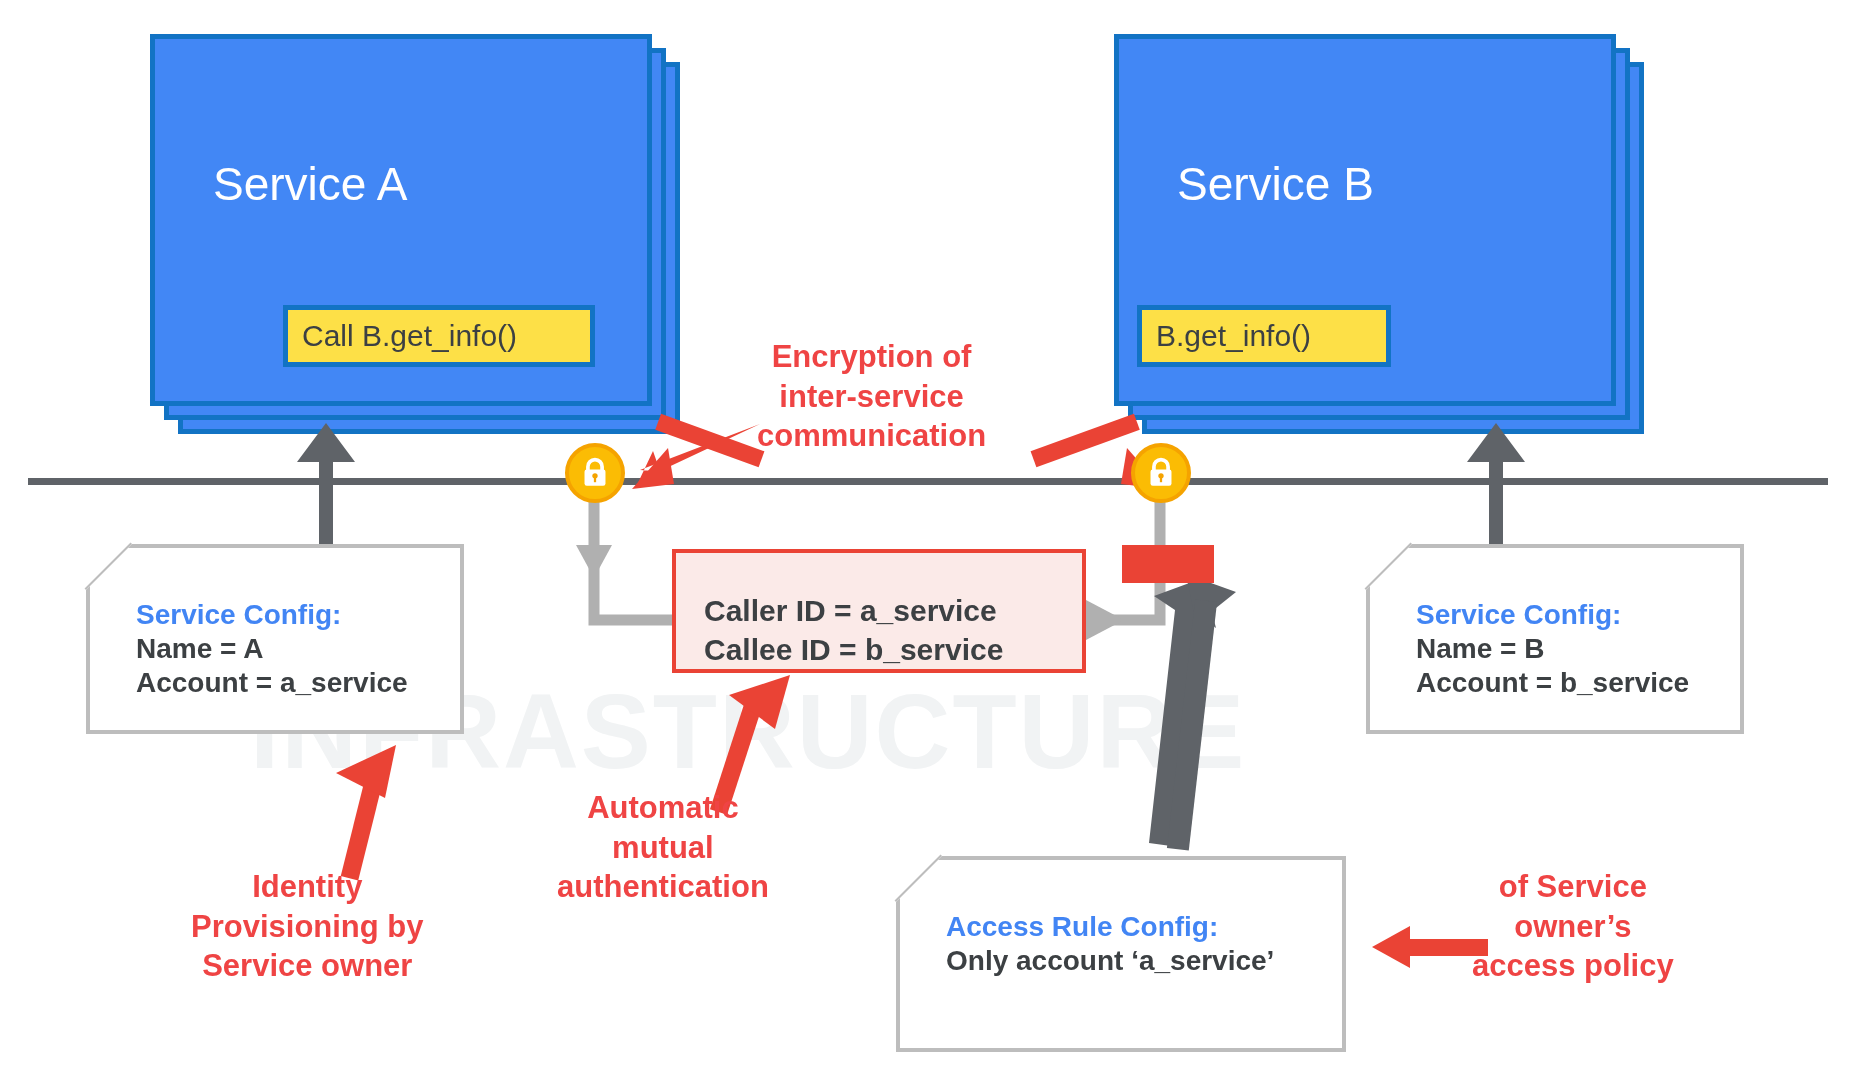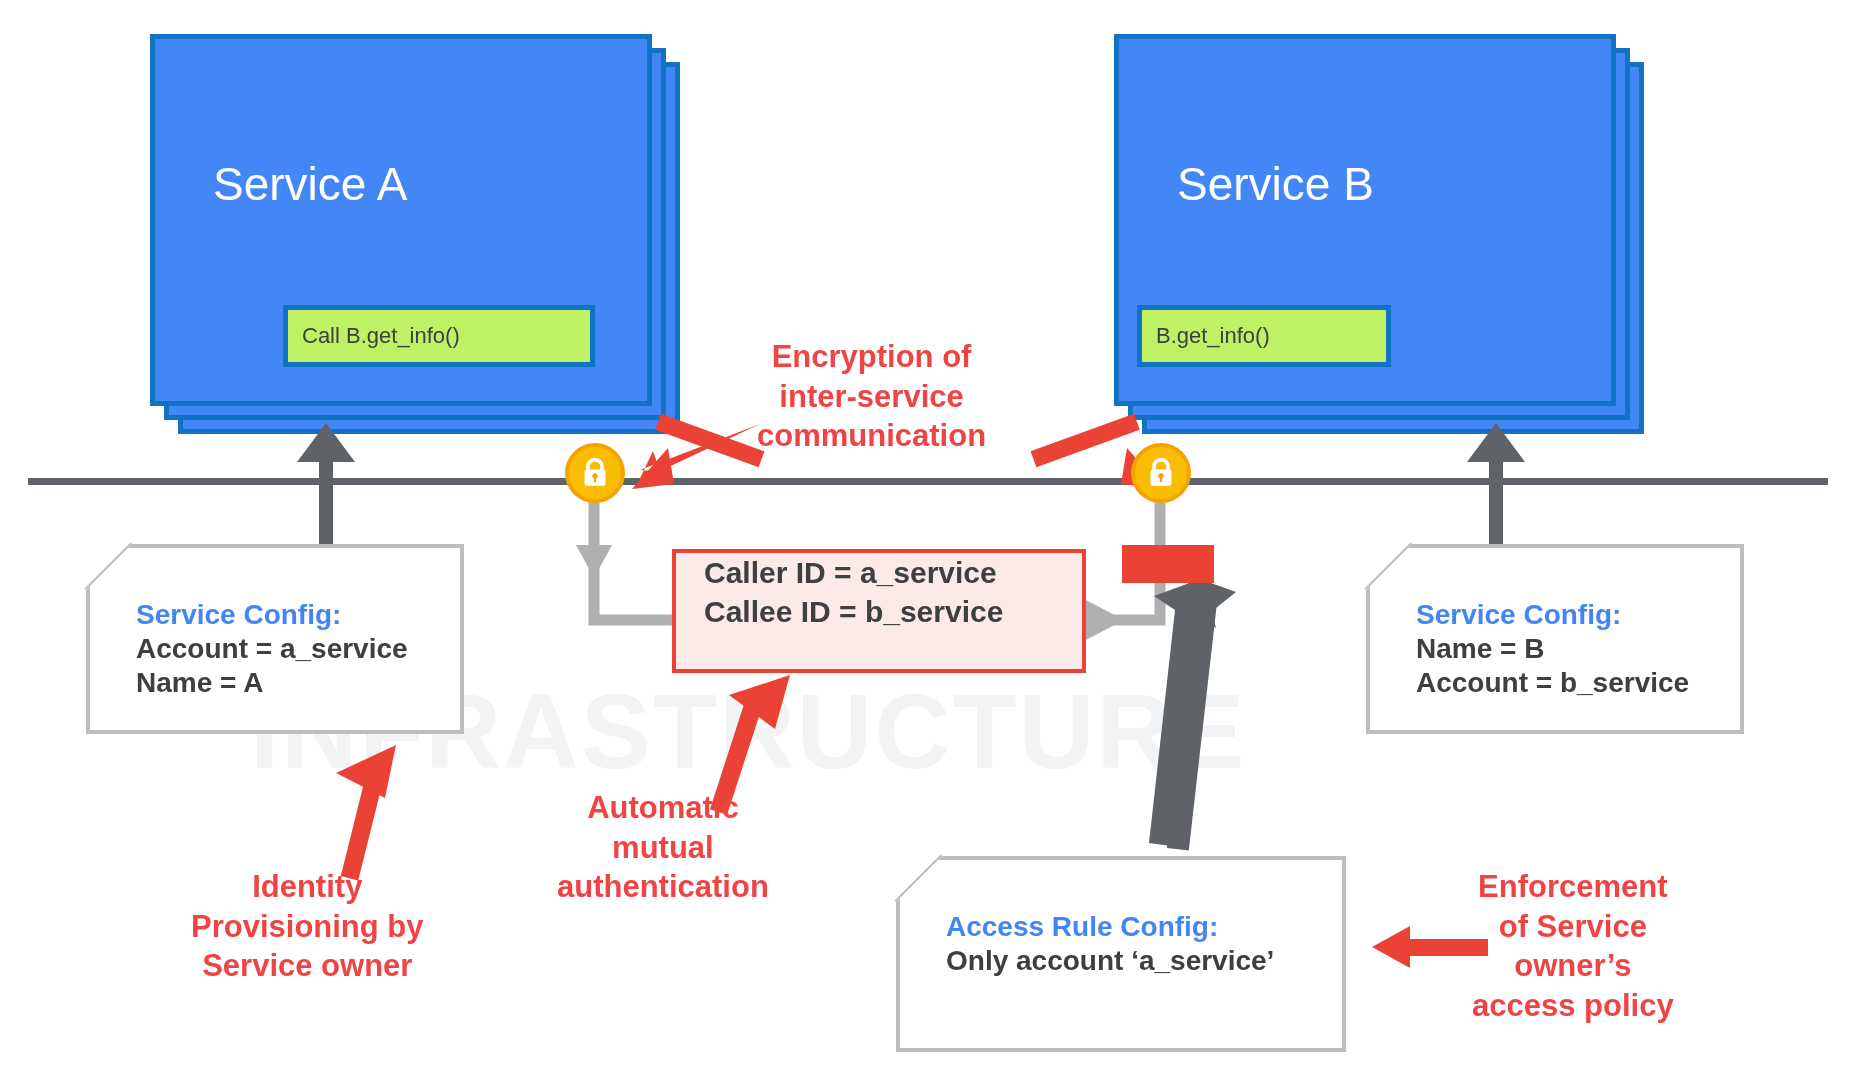--- a/index.html
+++ b/index.html
@@ -52,11 +52,11 @@
   }
   .api-chip {
     position: absolute;
-    background: #bef264;
+    background: #fde047;
     border: 5px solid #1273c4;
     box-sizing: border-box;
     color: #3c4043;
-    font-size: 22px;
+    font-size: 30px;
     display: flex;
     align-items: center;
     padding: 8px 14px;

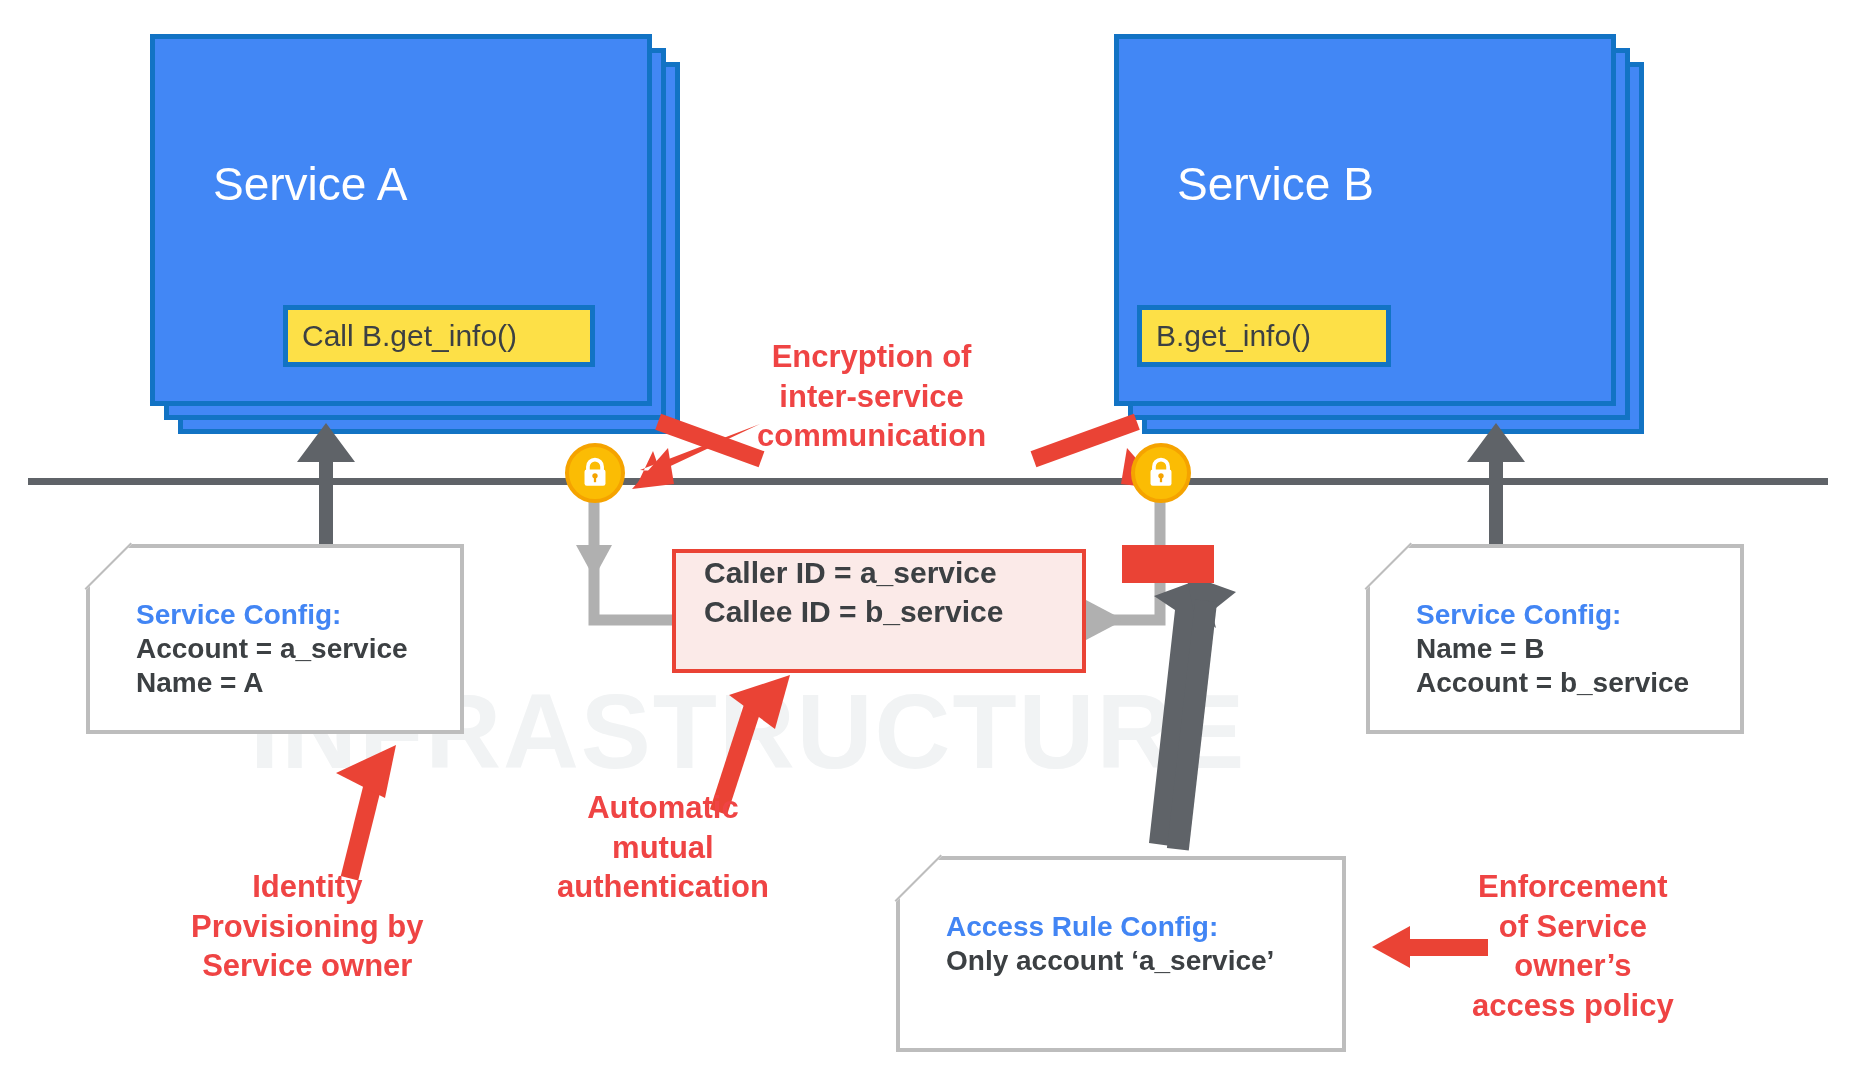--- a/index.html
+++ b/index.html
@@ -111,7 +111,7 @@
     box-sizing: border-box;
     display: flex;
     flex-direction: column;
-    justify-content: flex-start;
+    justify-content: flex-end;
     padding-left: 28px;
   }
   .idbox div {

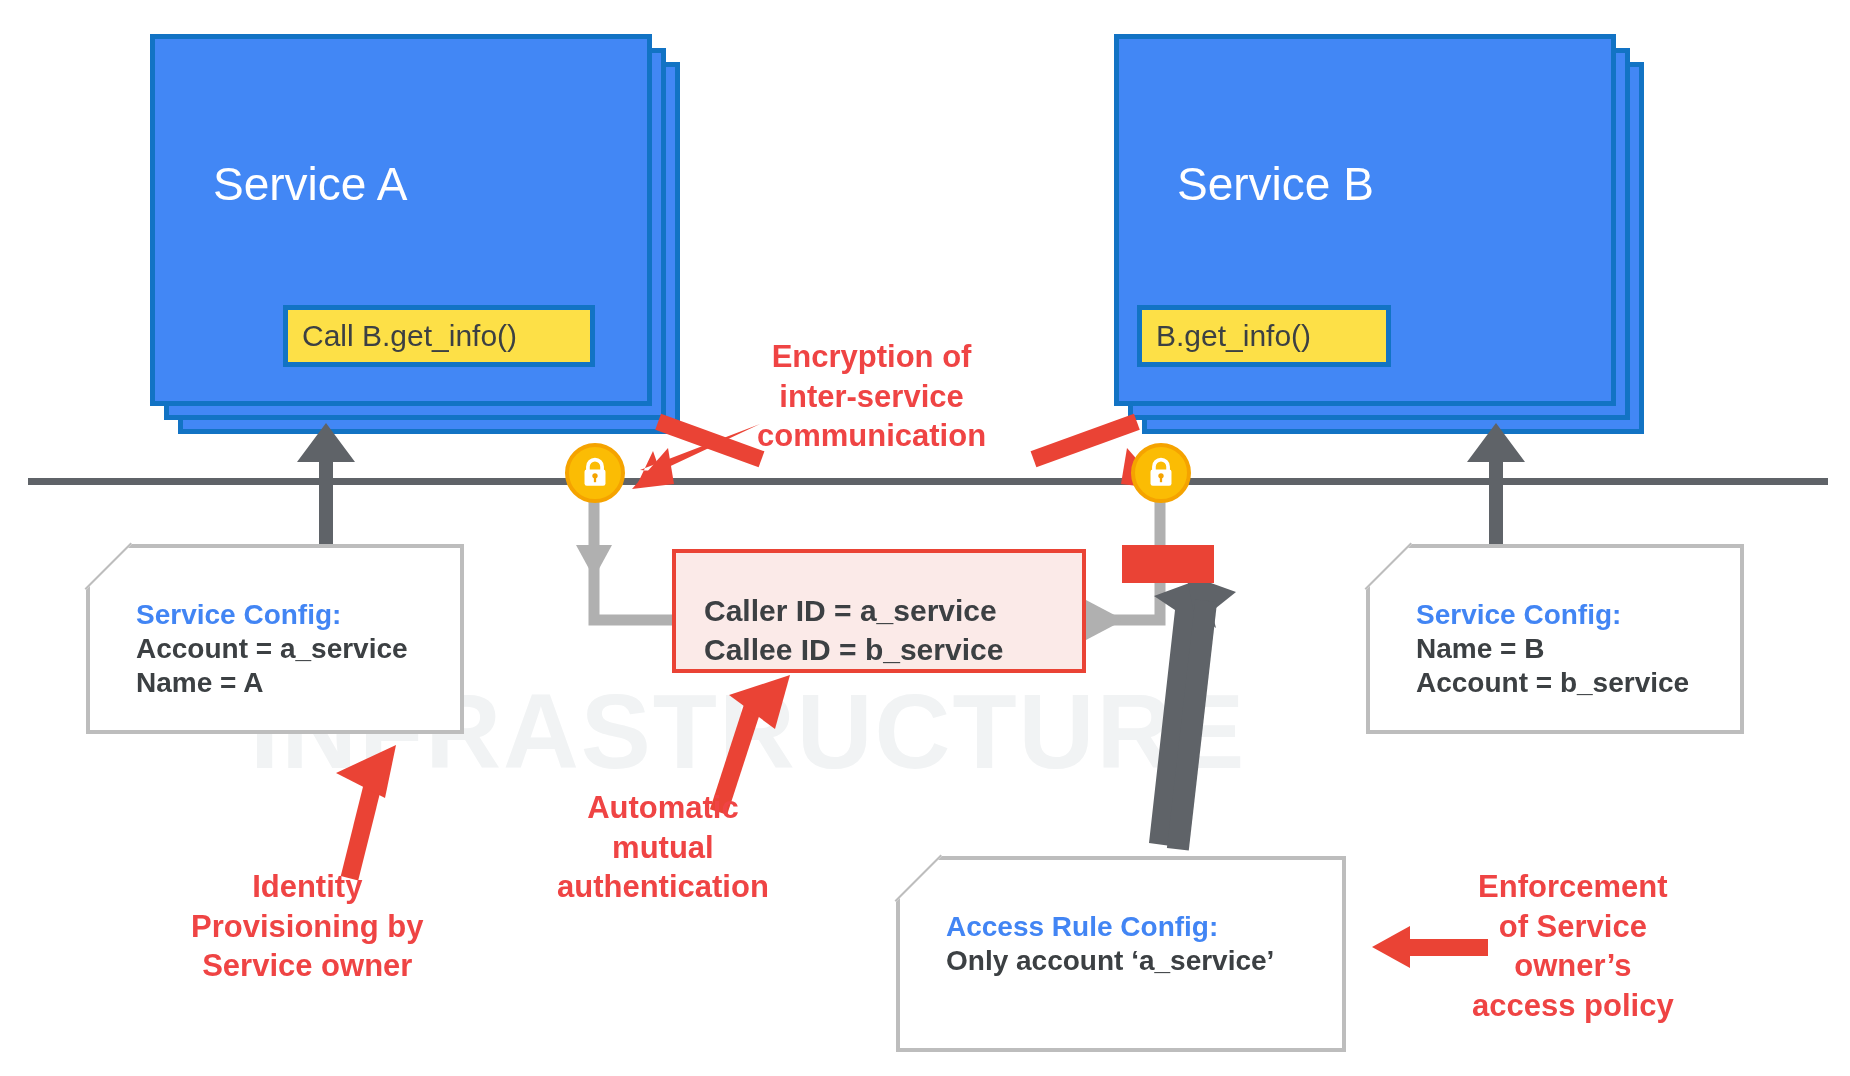--- a/index.html
+++ b/index.html
@@ -278,8 +278,8 @@
   <div class="config-box" style="left:86px; top:544px; width:378px; height:190px;">
     <div class="config-lines">
       <div class="cfg-head">Service Config:</div>
+      <div class="cfg-row">Name = A</div>
       <div class="cfg-row">Account  = a_service</div>
-      <div class="cfg-row">Name = A</div>
     </div>
   </div>
 

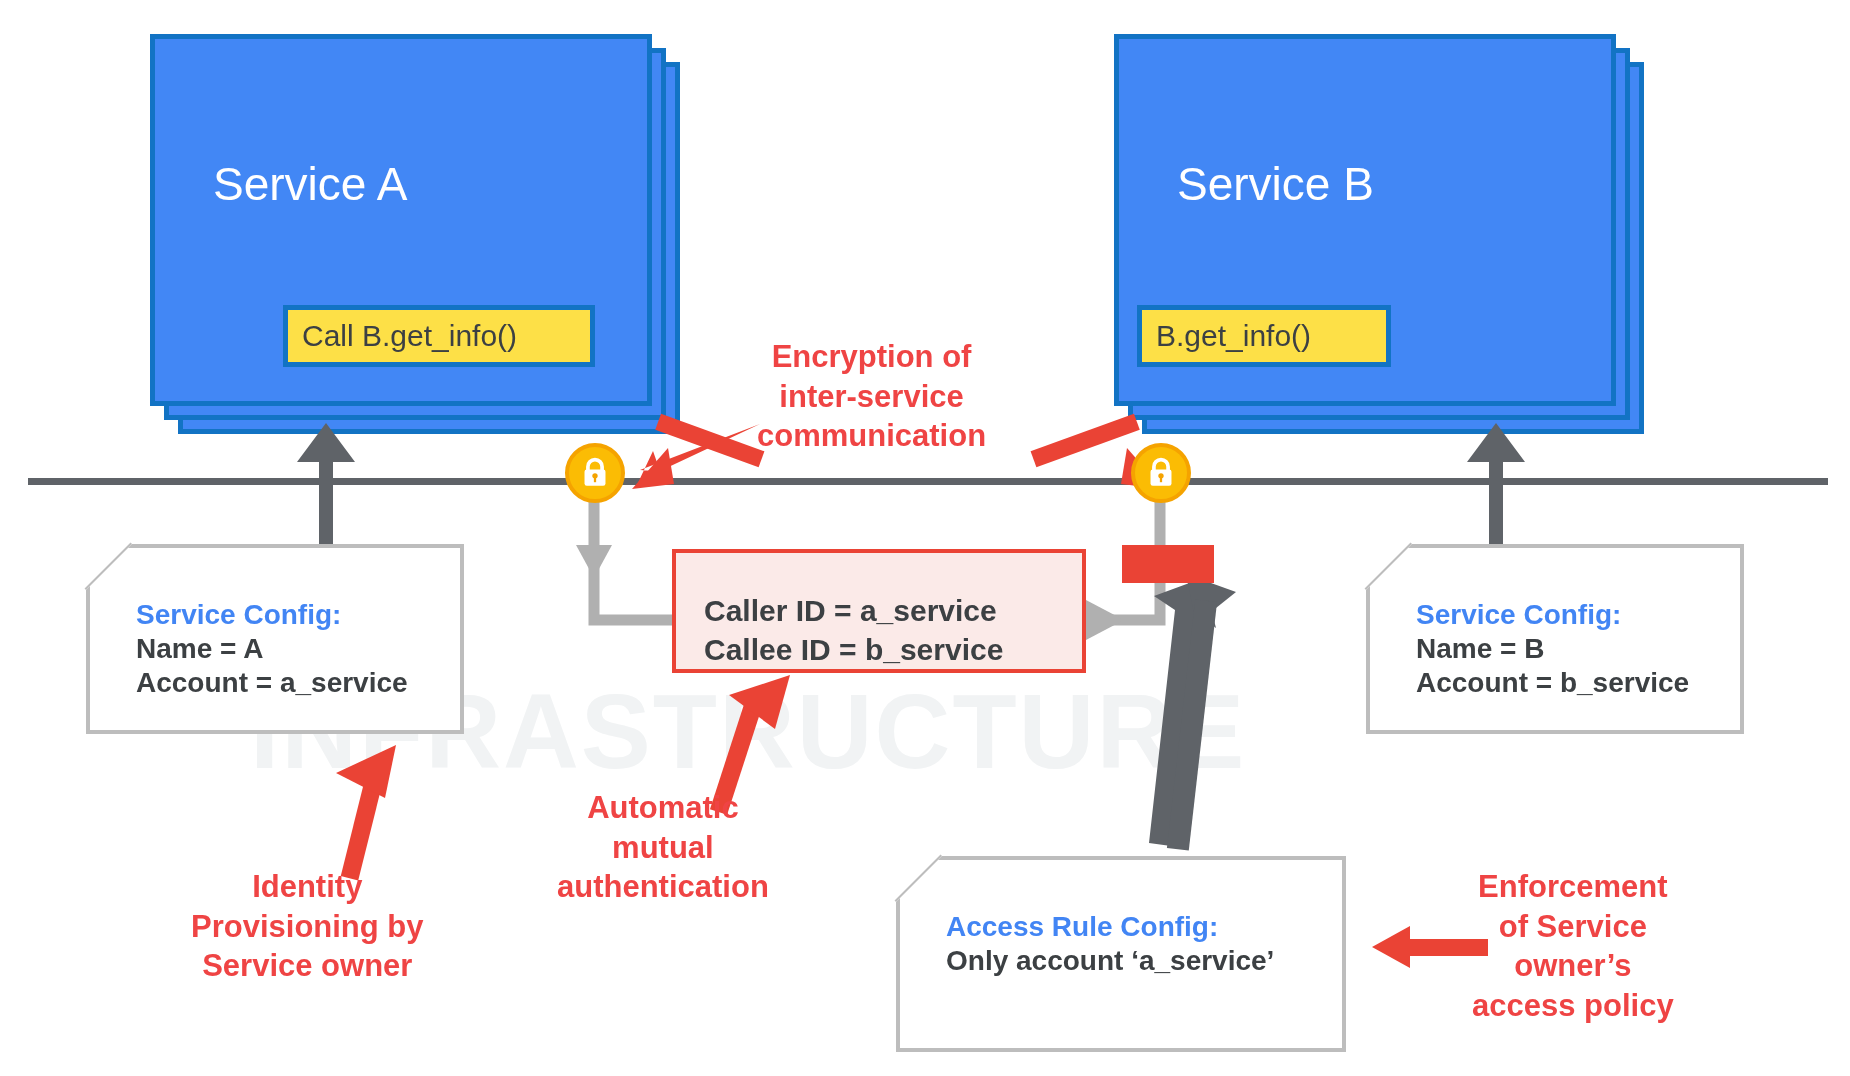--- a/index.html
+++ b/index.html
@@ -317,7 +317,6 @@
   </div>
 
   <div class="note" style="left:1472px; top:867px;">
-    <div>Enforcement</div>
     <div>of Service</div>
     <div>owner’s</div>
     <div>access policy</div>

